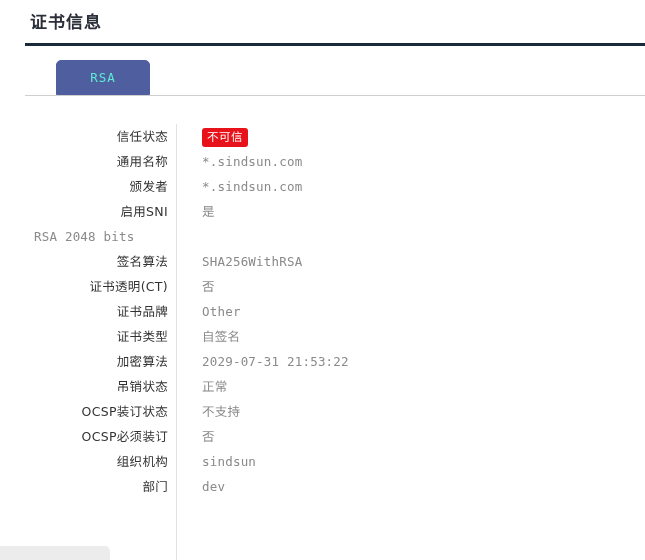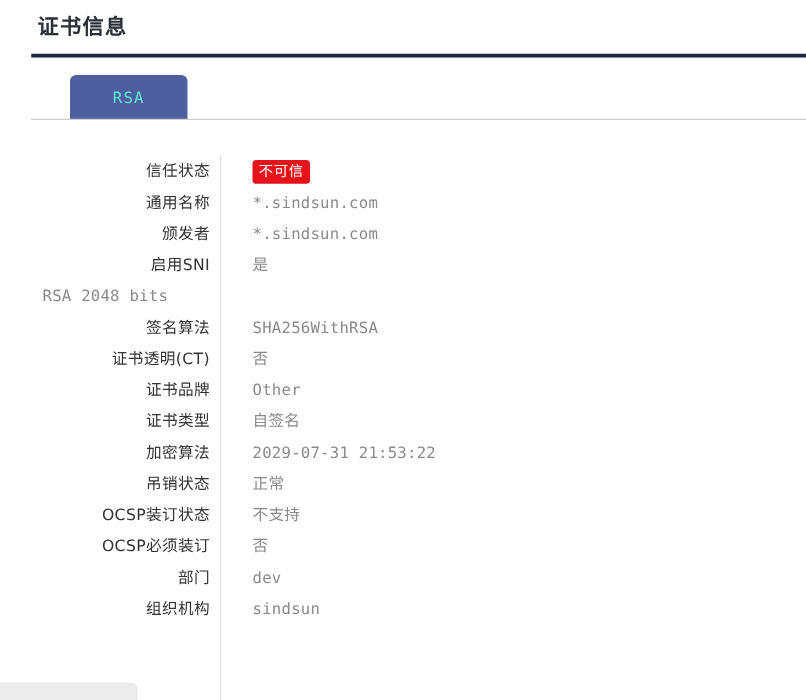--- a/index.html
+++ b/index.html
@@ -217,13 +217,13 @@
         <div class="row-value">否</div>
       </div>
       <div class="row">
+        <div class="row-label">组织机构</div>
+        <div class="row-value">sindsun</div>
+      </div>
+      <div class="row">
         <div class="row-label">部门</div>
         <div class="row-value">dev</div>
       </div>
-      <div class="row">
-        <div class="row-label">组织机构</div>
-        <div class="row-value">sindsun</div>
-      </div>
     </div>
 </div>
 

